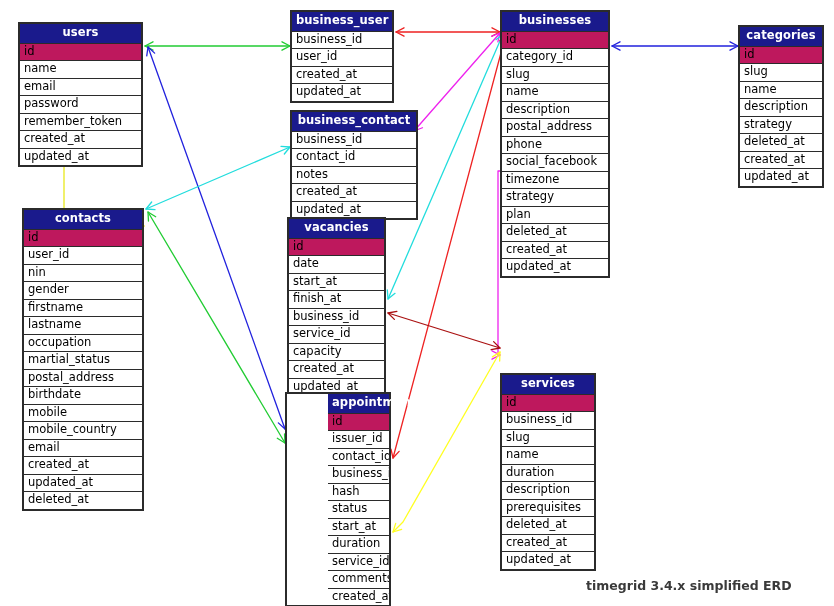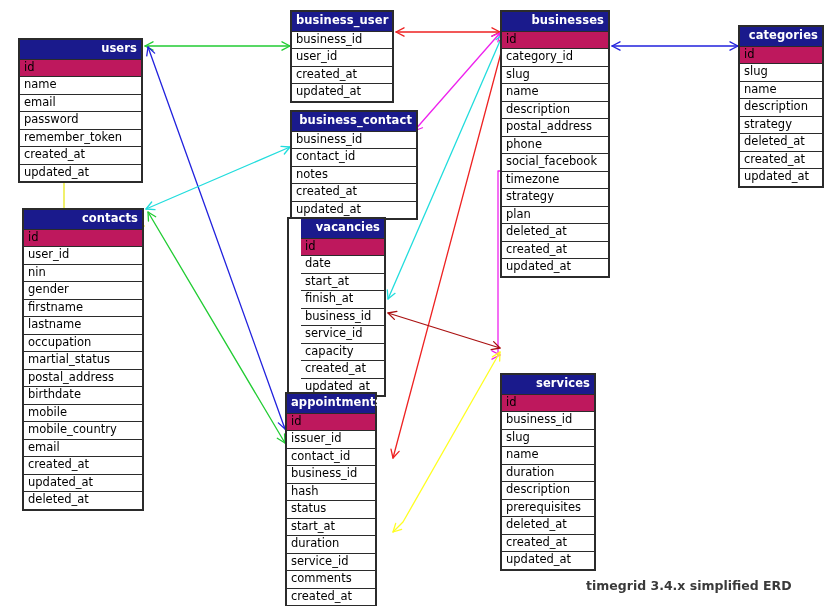--- a/index.html
+++ b/index.html
@@ -40,7 +40,7 @@
     background: #1a1a8c;
     color: #ffffff;
     font-weight: bold;
-    text-align: right;
+    text-align: center;
     padding: 3px 4px 4px 4px;
     letter-spacing: 0.1px;
     border-bottom: 1px solid #2b2b2b;

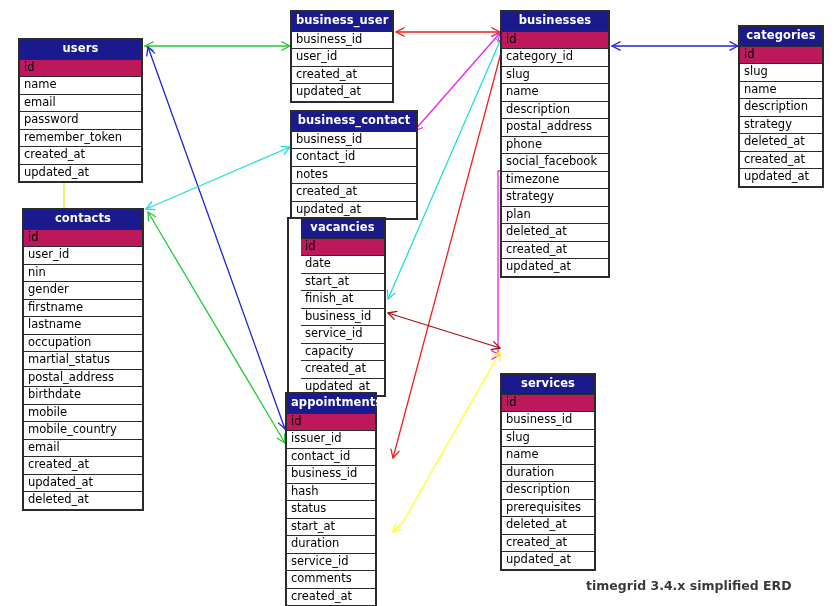--- a/index.html
+++ b/index.html
@@ -117,7 +117,7 @@
     </svg>
 
   <div id="entity-layer">
-      <div class="entity" style="left: 18px; top: 22px; width: 125px; margin-top: 16px;">
+      <div class="entity" style="left: 18px; top: 22px; width: 125px;">
         <div class="entity-title">users</div>
         <div class="field pk">id</div>
         <div class="field">name</div>

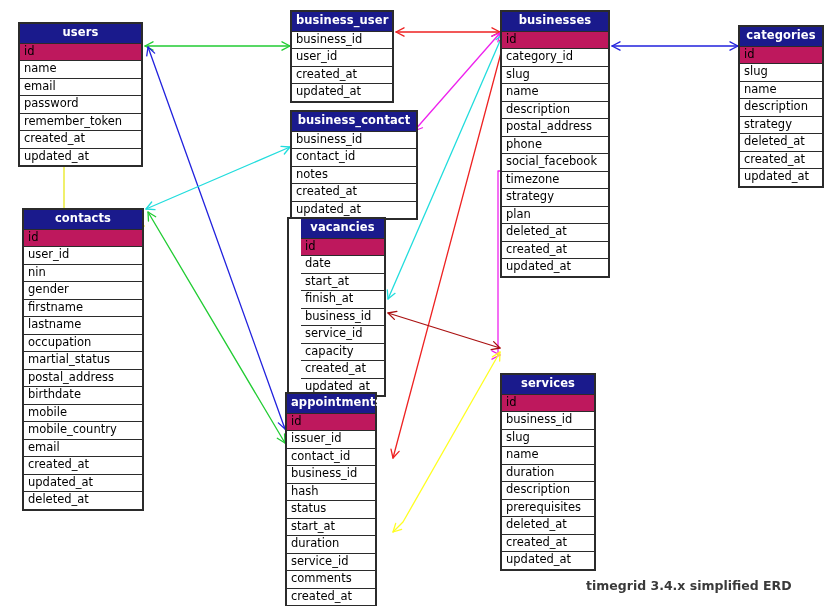--- a/index.html
+++ b/index.html
@@ -161,7 +161,7 @@
         <div class="field">created_at</div>
         <div class="field">updated_at</div>
       </div>
-      <div class="entity" style="left: 287px; top: 217px; width: 99px; padding-left: 12px;">
+      <div class="entity" style="left: 287px; top: 217px; width: 99px;">
         <div class="entity-title">vacancies</div>
         <div class="field pk">id</div>
         <div class="field">date</div>

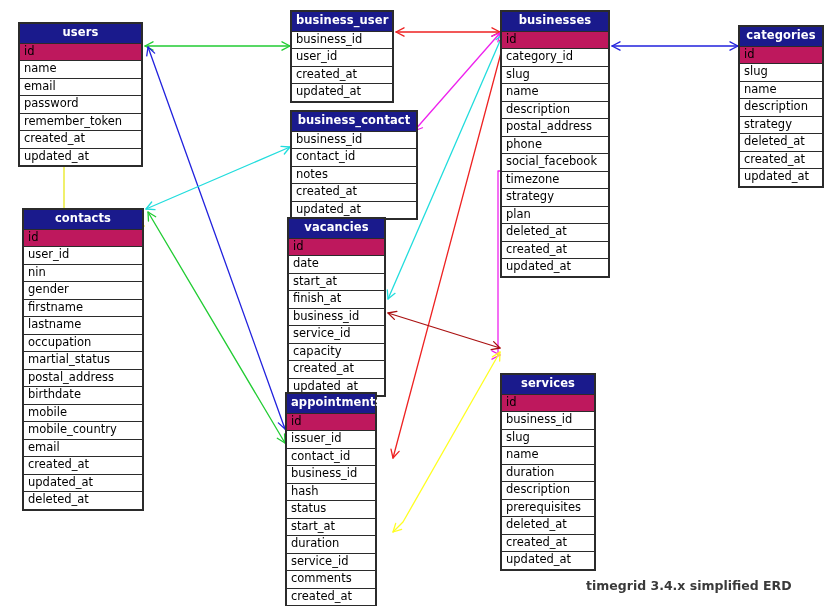--- a/index.html
+++ b/index.html
@@ -173,7 +173,7 @@
         <div class="field">created_at</div>
         <div class="field">updated_at</div>
       </div>
-      <div class="entity" style="left: 285px; top: 392px; width: 92px;">
+      <div class="entity" style="left: 285px; top: 392px; width: 106px; padding-left: 41px;">
         <div class="entity-title">appointments</div>
         <div class="field pk">id</div>
         <div class="field">issuer_id</div>

